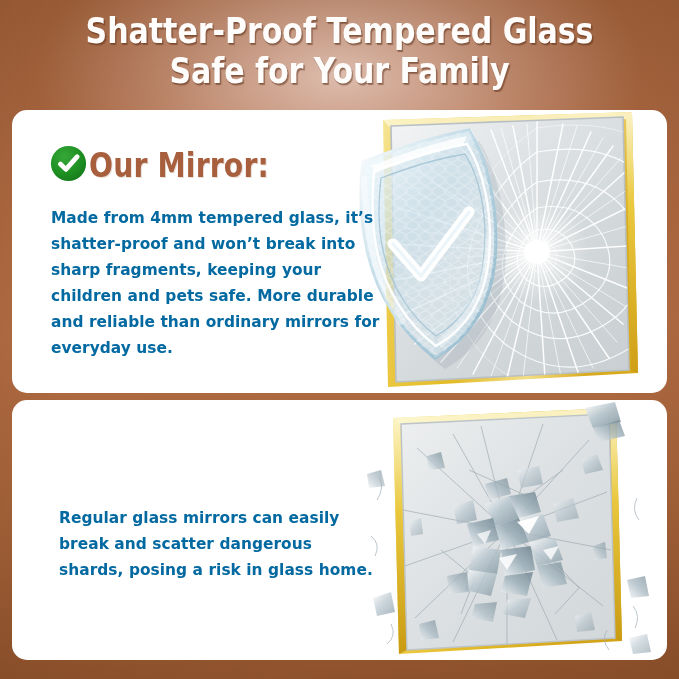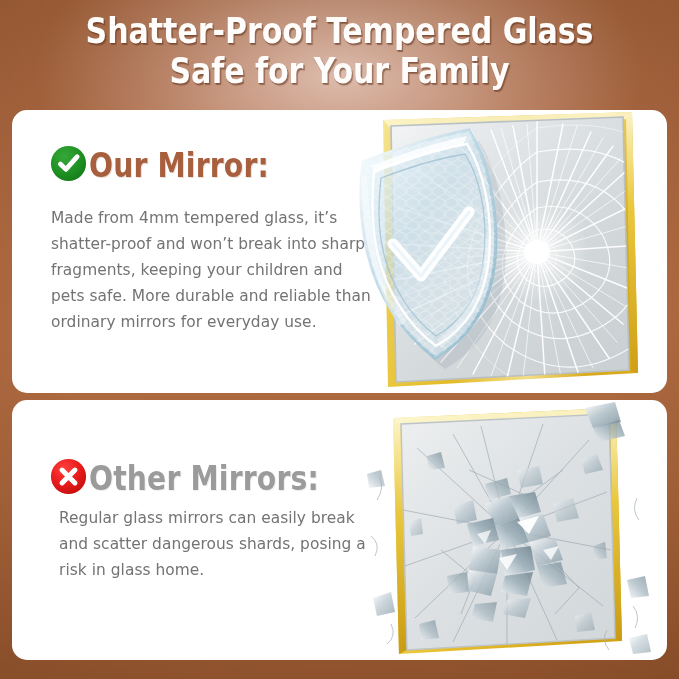--- a/index.html
+++ b/index.html
@@ -85,9 +85,10 @@
     font-family:"DejaVu Sans","Liberation Sans", sans-serif;
     font-size:15.4px;
     line-height:26px;
-    color:#737373;
+    color:#0369a1;
     letter-spacing:0.05px;
     z-index:6;
+    font-weight:bold;
   }
   #body-top    { left:39px; top:95px;  width:330px; }
   #body-bottom { left:47px; top:105px; width:320px; }

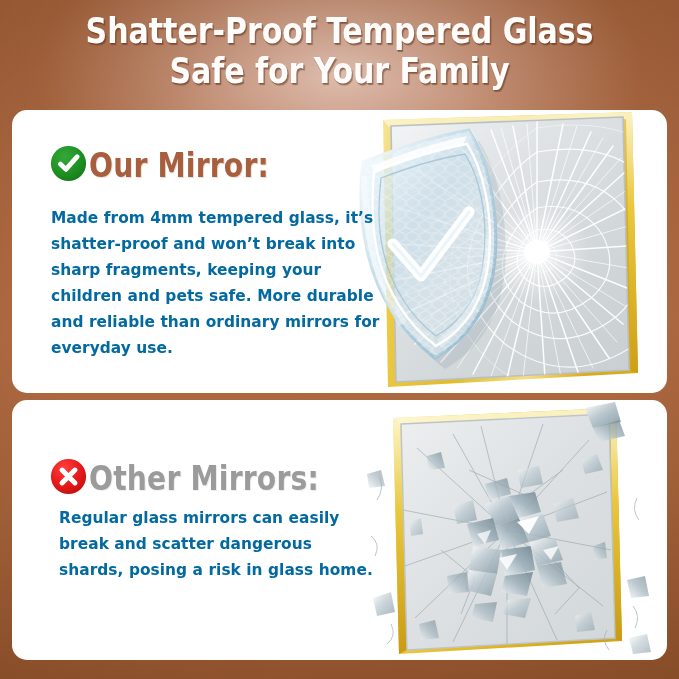--- a/index.html
+++ b/index.html
@@ -294,20 +294,6 @@
 
   <div class="card" id="card-bottom">
 
-    <div class="head-row" id="head-row-bottom">
-      <svg class="badge" viewBox="0 0 40 40">
-        <defs>
-          <radialGradient id="gRed" cx="38%" cy="28%" r="80%">
-            <stop offset="0%" stop-color="#ff4040"></stop>
-            <stop offset="55%" stop-color="#e81b1b"></stop>
-            <stop offset="100%" stop-color="#c30d0d"></stop>
-          </radialGradient>
-        </defs>
-        <circle cx="20" cy="20" r="19" fill="url(#gRed)"></circle>
-        <path d="M13 13 L27 27 M27 13 L13 27" fill="none" stroke="#ffffff" stroke-width="5.4" stroke-linecap="round"></path>
-      </svg>
-      <div class="head-text" id="head-text-bottom">Other Mirrors:</div>
-    </div>
 
     <div class="body-copy" id="body-bottom">Regular glass mirrors can easily break and scatter dangerous shards, posing a risk in glass home.</div>
 

